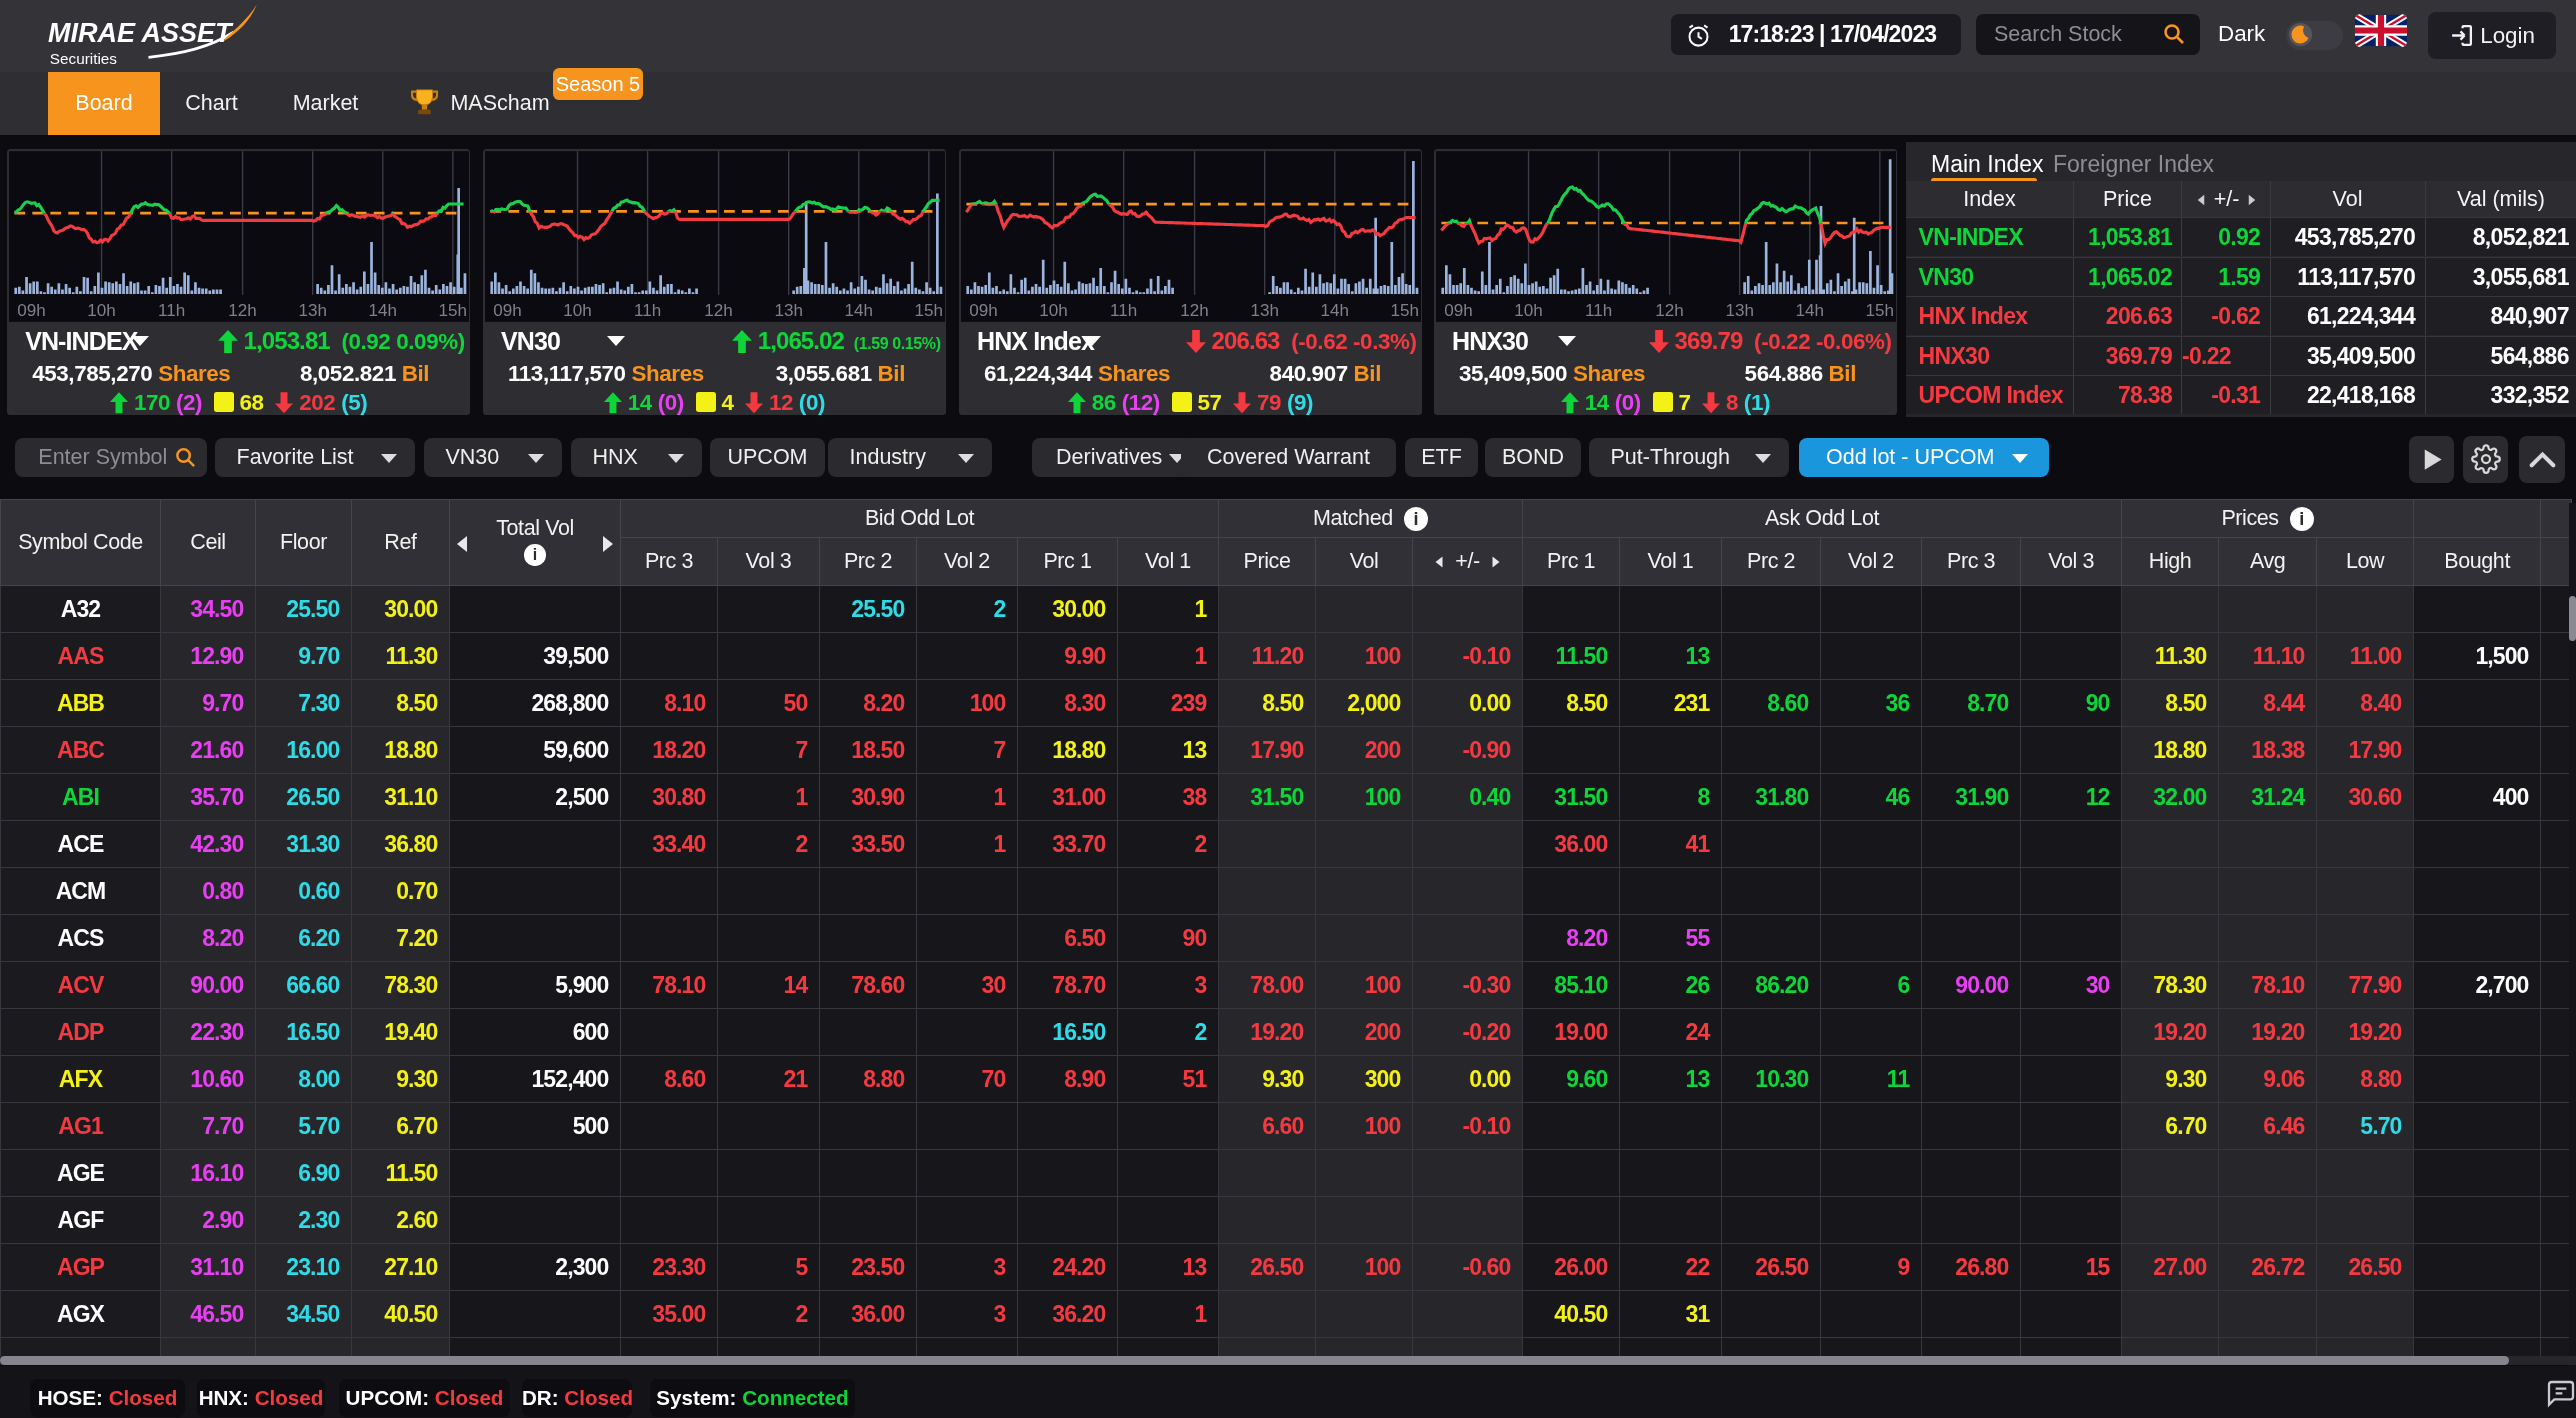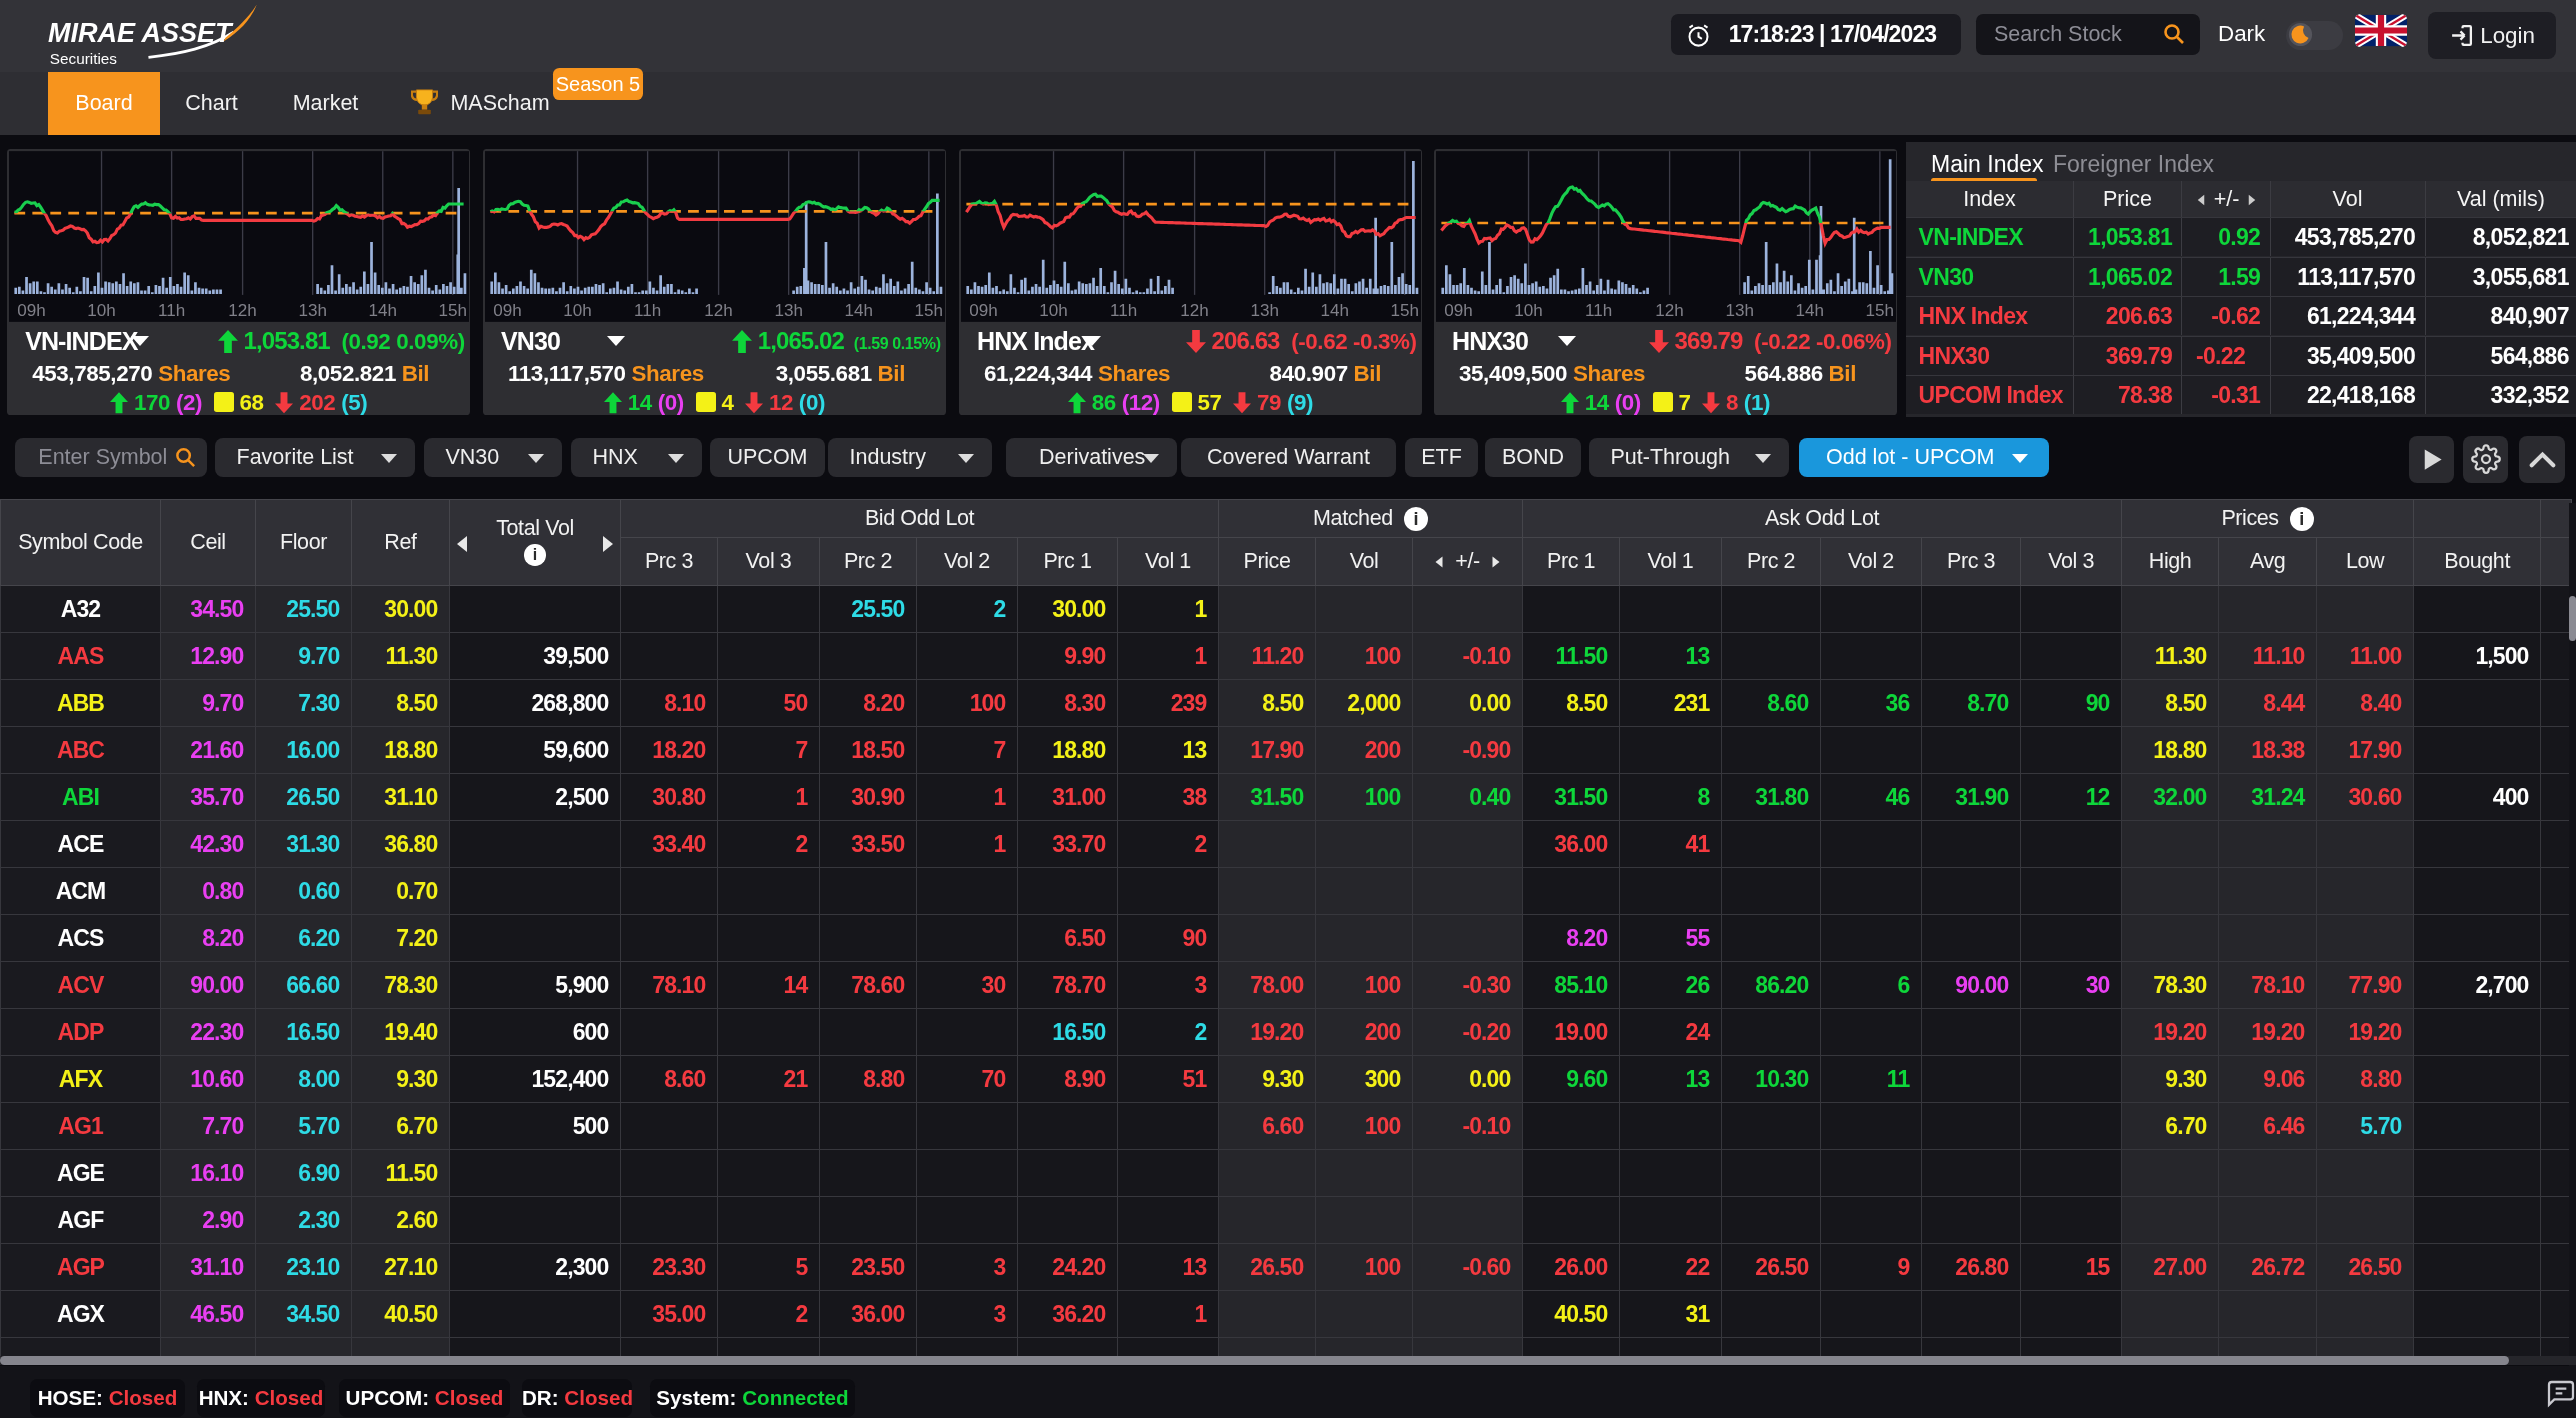--- a/index.html
+++ b/index.html
@@ -298,7 +298,7 @@
     <div class="idxrow" style="top:194px;background:#1e1e23;border-top:0.9px solid #36363c">
       <span class="idxcell cd" style="left:0;width:167px;text-align:left;padding-left:12.6px;border-left:none">HNX30</span>
       <span class="idxcell cd" style="left:167px;width:108px;text-align:right;padding-right:9px">369.79</span>
-      <span class="idxcell cd" style="left:275px;width:90px;text-align:right;padding-right:26px">-0.22</span>
+      <span class="idxcell cd" style="left:275px;width:90px;text-align:left;padding-right:26px">-0.22</span>
       <span class="idxcell cw" style="left:364px;width:154px;text-align:right;padding-right:9px">35,409,500</span>
       <span class="idxcell cw" style="left:519px;width:151px;text-align:right;padding-right:7.2px">564,886</span>
     </div>

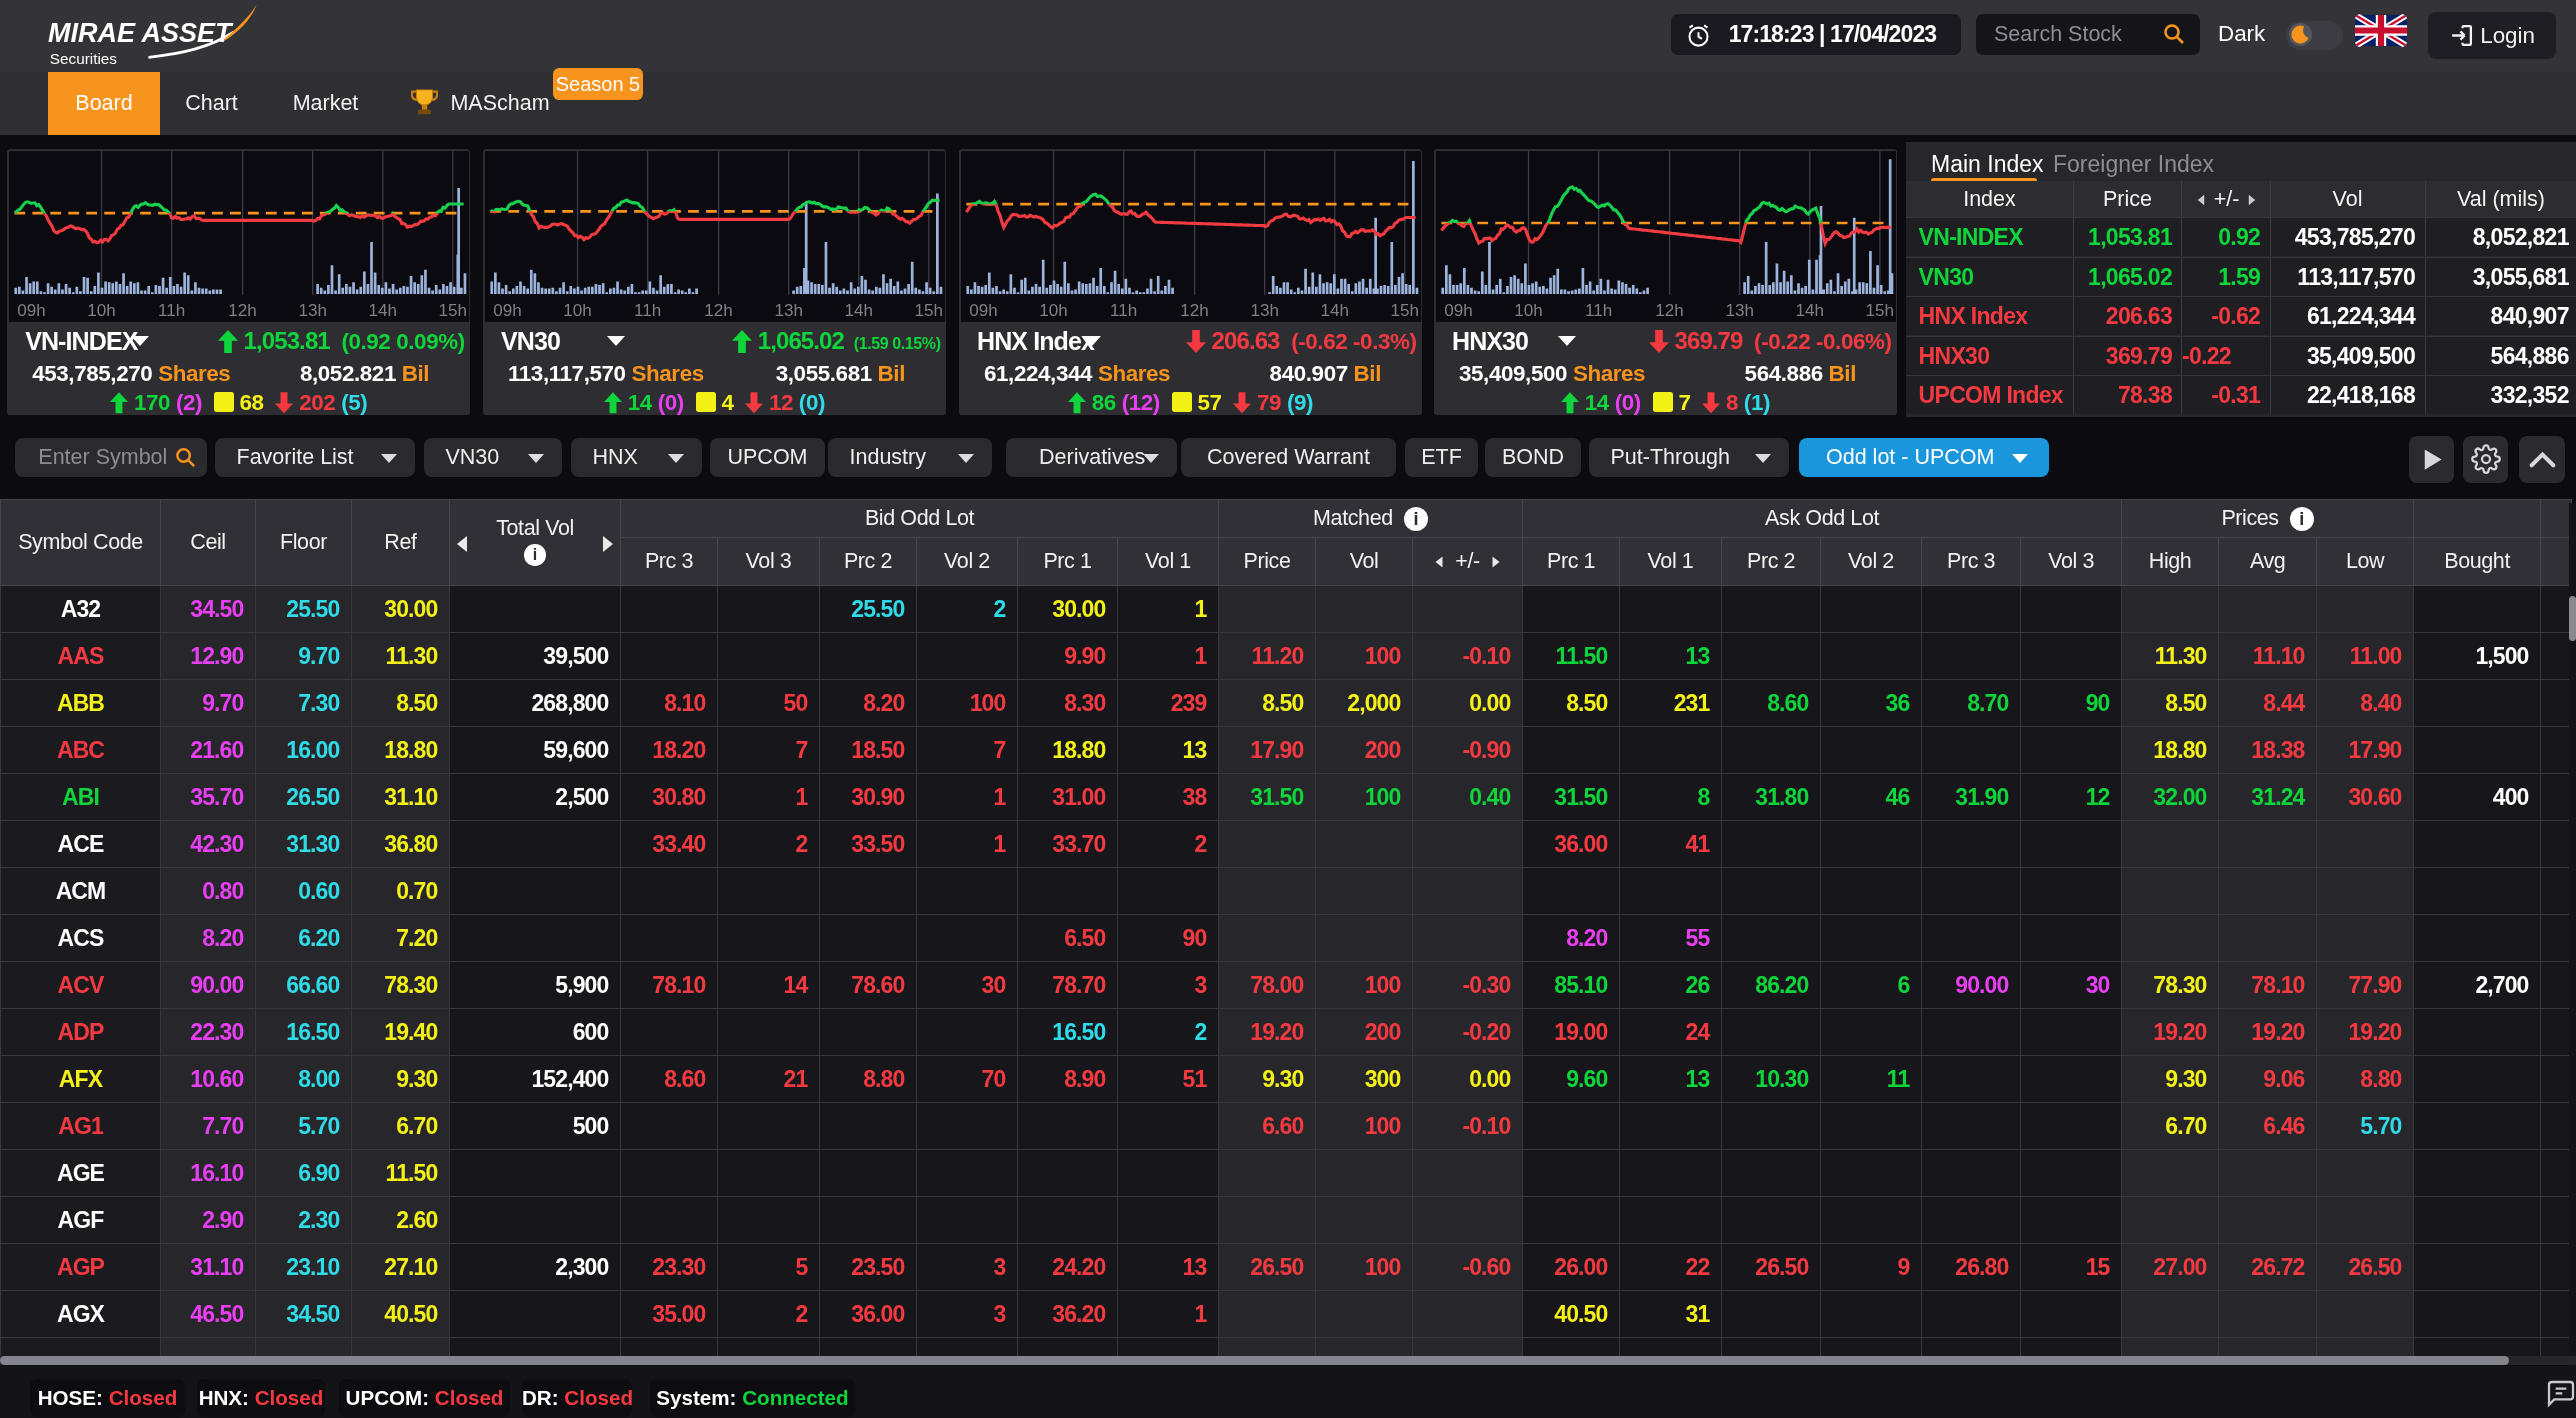--- a/index.html
+++ b/index.html
@@ -319,7 +319,7 @@
 <div class="fbtn" style="left:571px;width:131px;text-align:left;padding-left:21.5px;position:absolute">HNX<span class="fcaret" style="position:absolute;right:18px;top:16px"></span></div>
 <div class="fbtn" style="left:710px;width:115px;position:absolute">UPCOM</div>
 <div class="fbtn" style="left:828px;width:164px;text-align:left;padding-left:21.5px;position:absolute">Industry<span class="fcaret" style="position:absolute;right:18px;top:16px"></span></div>
-<div class="fbtn" style="left:1006px;width:171px;text-align:left;padding-left:33px;position:absolute">Derivatives<span class="fcaret" style="position:absolute;right:18px;top:16px"></span></div>
+<div class="fbtn" style="left:1032px;width:171px;text-align:left;padding-left:24px;position:absolute">Derivatives<span class="fcaret" style="position:absolute;right:18px;top:16px"></span></div>
 <div class="fbtn" style="left:1181px;width:215px;position:absolute">Covered Warrant</div>
 <div class="fbtn" style="left:1405px;width:73px;position:absolute">ETF</div>
 <div class="fbtn" style="left:1485px;width:96px;position:absolute">BOND</div>

